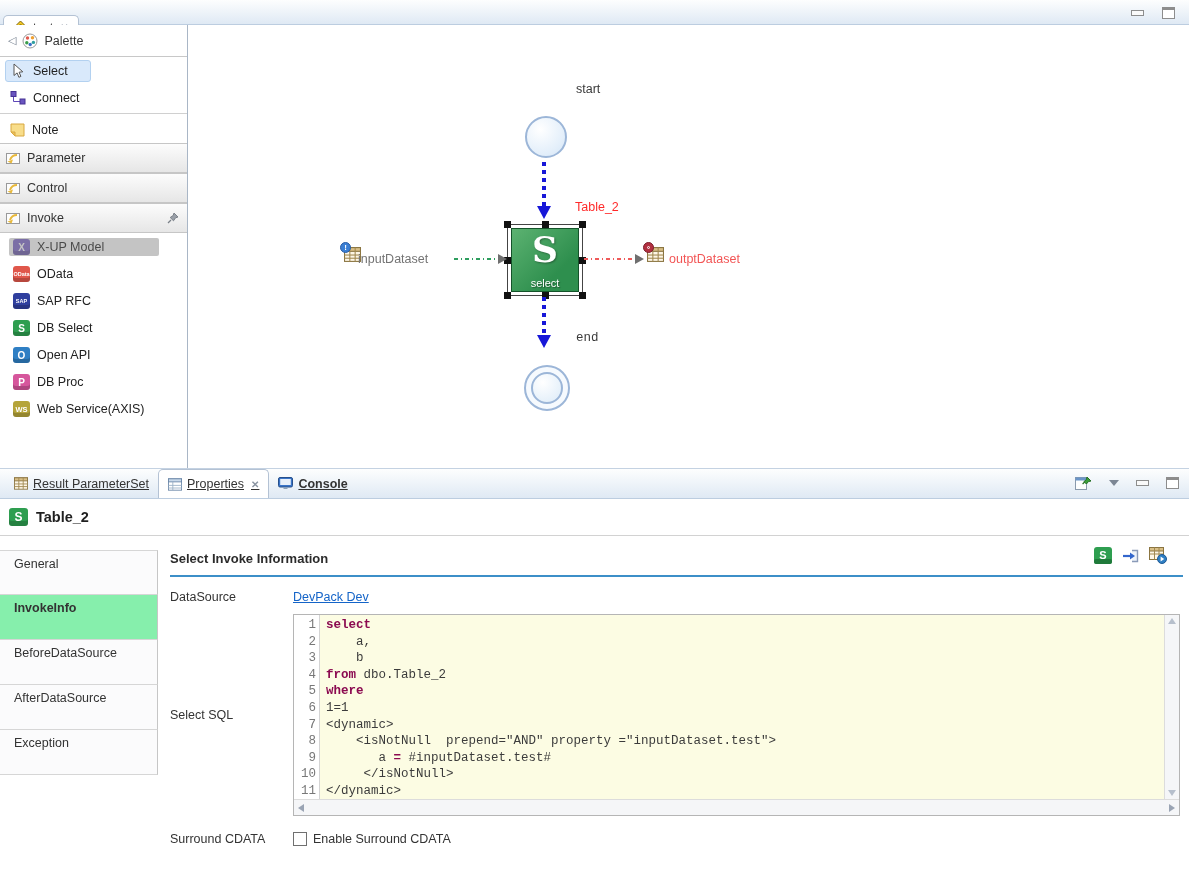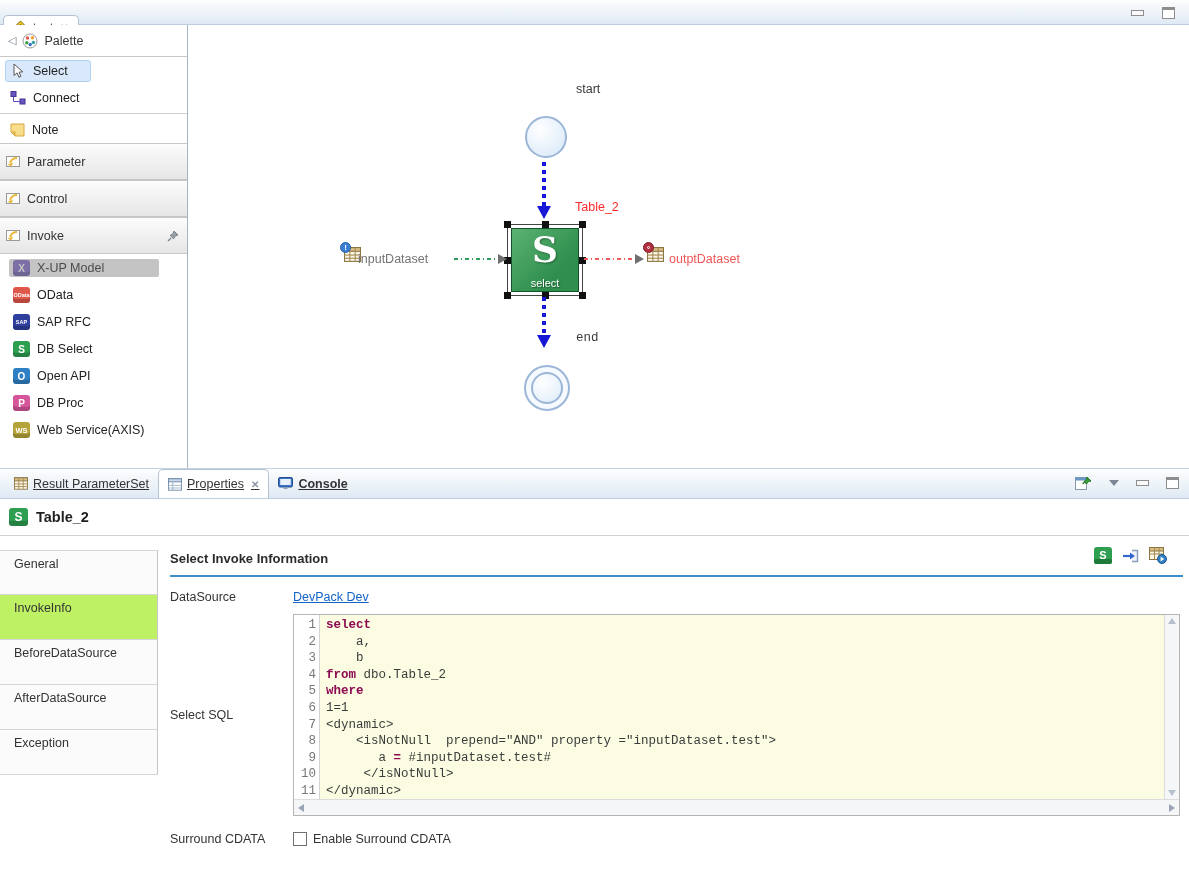--- a/index.html
+++ b/index.html
@@ -33,7 +33,7 @@
   .pal-item.indent { padding-left:13px; margin:1px 0; height:26px; }
   .pal-item .hl { background:#d9e9fb; border:1px solid #b3d1f0; border-radius:3px; padding:2px 22px 2px 5px; display:flex; align-items:center; gap:7px; margin-left:-5px; }
   .pal-sep { border-top:1px solid #d0d0d0; margin:2px 0; }
-  .pal-bar { height:37px; display:flex; align-items:center; gap:6px; padding-left:5px; background:linear-gradient(#fcfcfc,#e6e6e6); border-top:1px solid #c6c6c6; border-bottom:1px solid #c6c6c6; color:#333; }
+  .pal-bar { height:30px; display:flex; align-items:center; gap:6px; padding-left:5px; background:linear-gradient(#fcfcfc,#e6e6e6); border-top:1px solid #c6c6c6; border-bottom:1px solid #c6c6c6; color:#333; }
   .pal-bar.bottom { position:absolute; bottom:3px; left:0; right:0; }
   .pal-ic { width:17px; height:16px; border-radius:3px; color:#fff; font-weight:bold; display:inline-flex; align-items:center; justify-content:center; flex:0 0 17px; box-shadow:inset 0 -4px rgba(0,0,0,.18); }
   .drag-overlay { position:absolute; left:9px; right:28px; top:4px; bottom:4px; background:rgba(125,125,125,.45); border-radius:2px; }

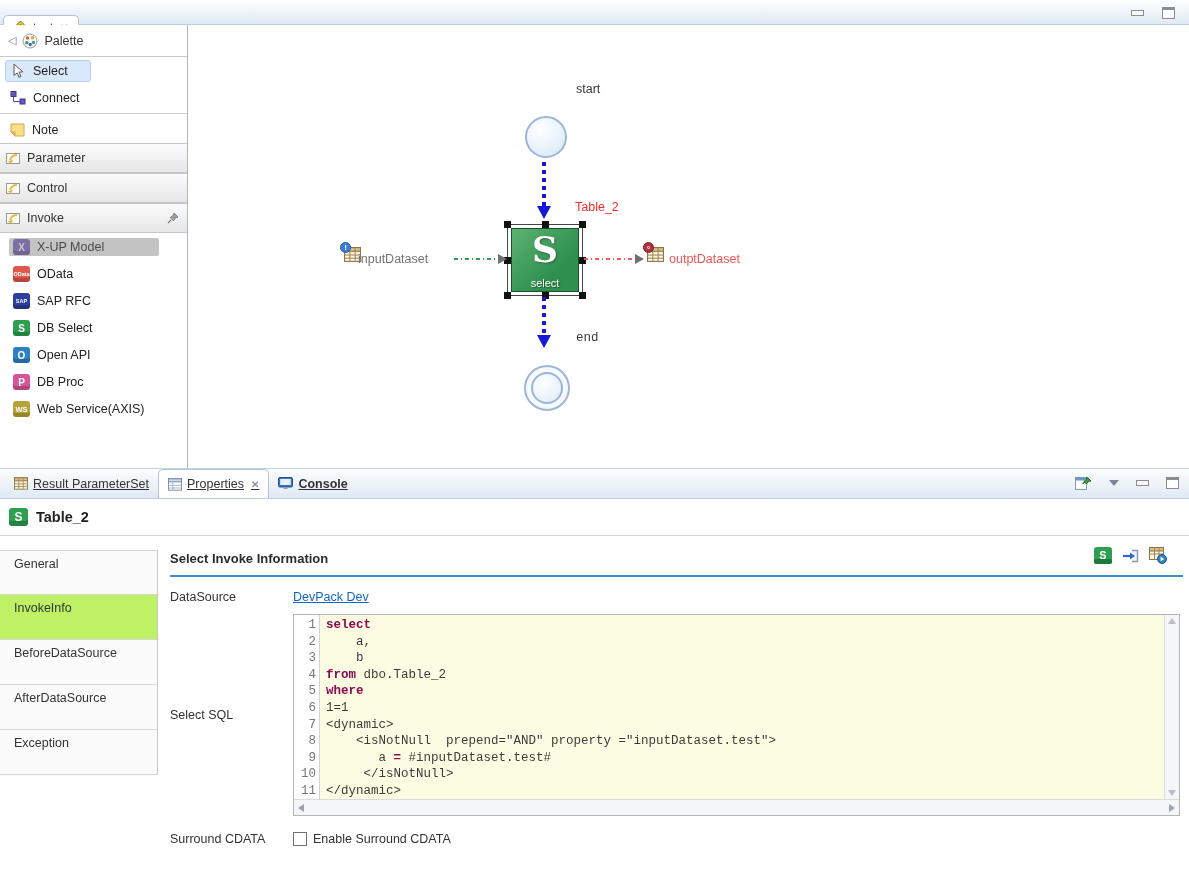--- a/index.html
+++ b/index.html
@@ -77,7 +77,7 @@
   .side-nav { width:158px; padding-top:13px; }
   .nav-item { height:45px; line-height:26px; padding-left:14px; border-bottom:1px solid #d6d6d6; border-right:1px solid #c6c6c6; background:#fbfbfc; color:#333; }
   .nav-item:first-child { border-top:1px solid #d6d6d6; }
-  .nav-item.active { font-weight:normal; background:#bef264; }
+  .nav-item.active { font-weight:bold; background:#86efac; }
   .props-content { flex:1; padding:14px 0 0 12px; position:relative; }
   .section-title { font-size:13px; font-weight:bold; color:#2b2b2b; }
   .section-icons { position:absolute; right:22px; top:10px; display:flex; gap:10px; align-items:center; }

